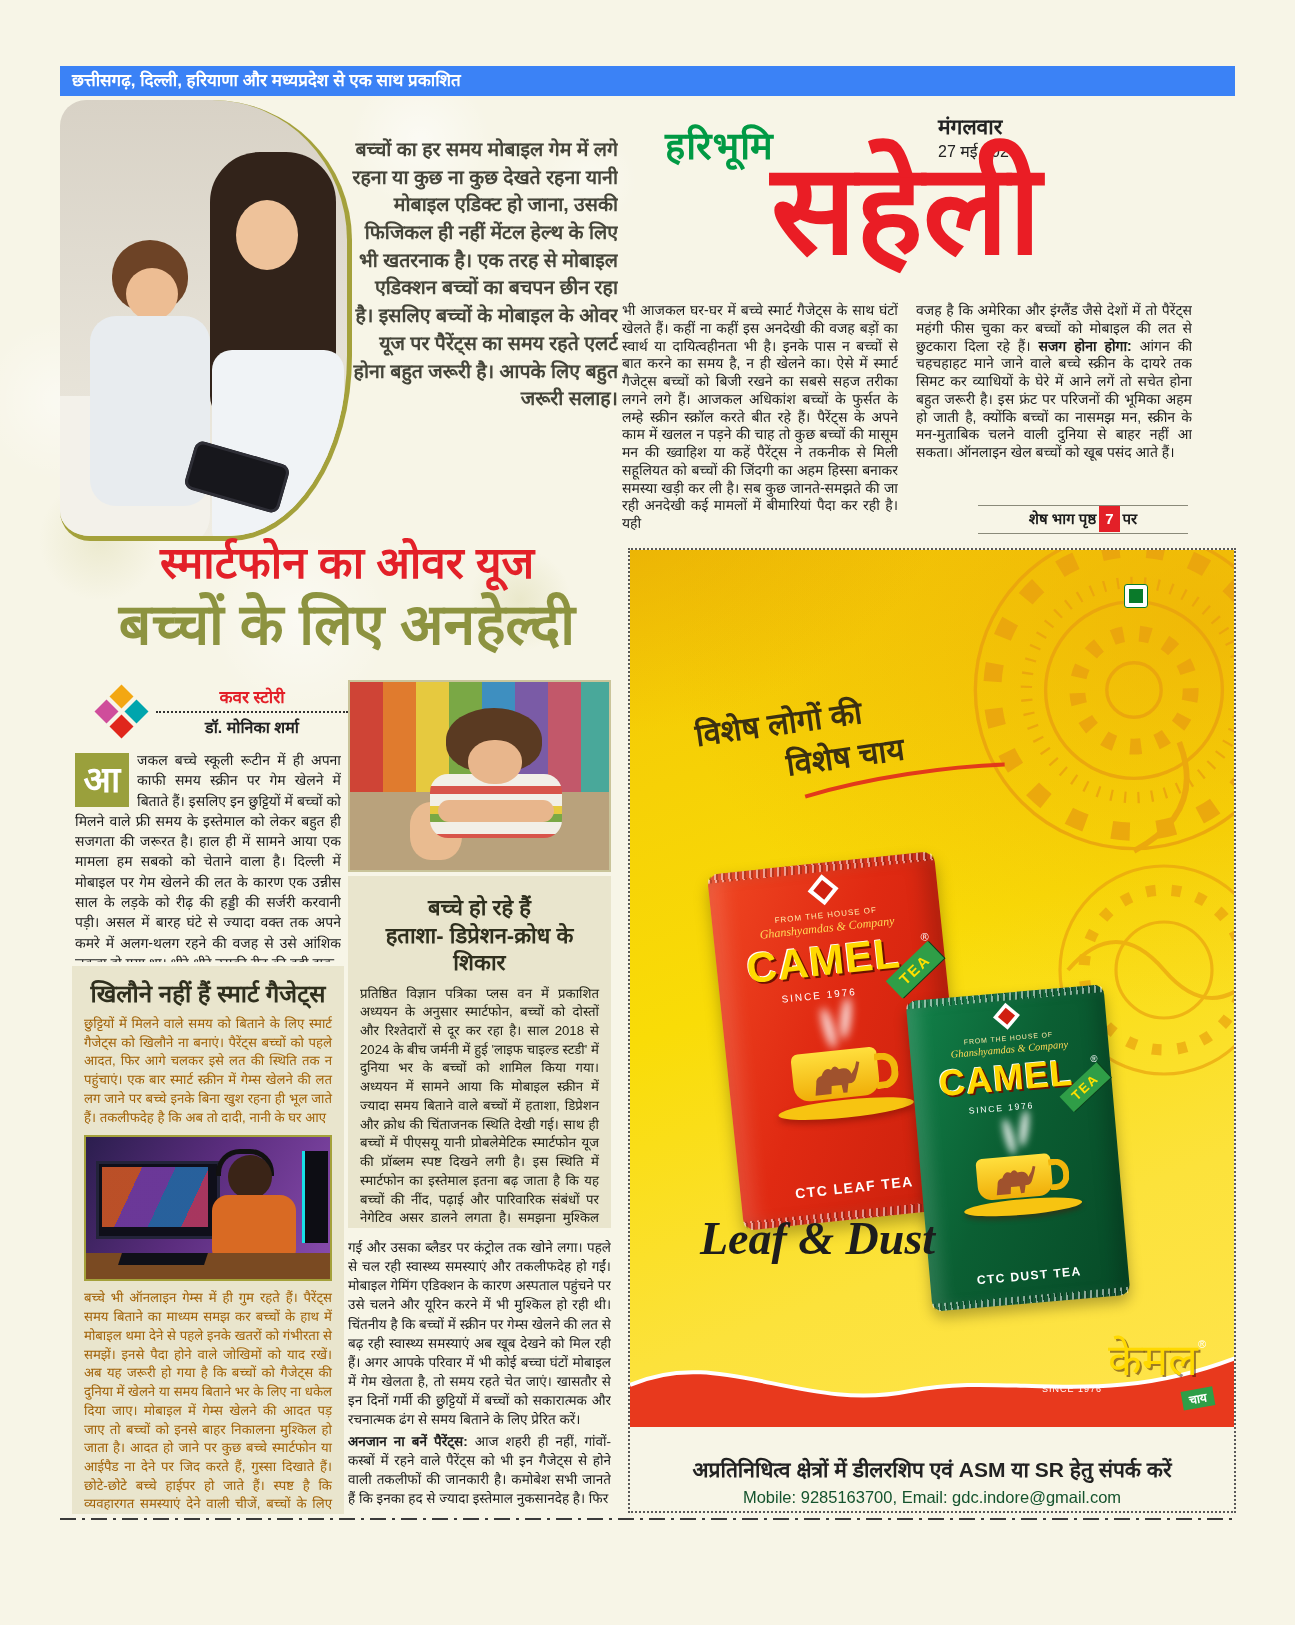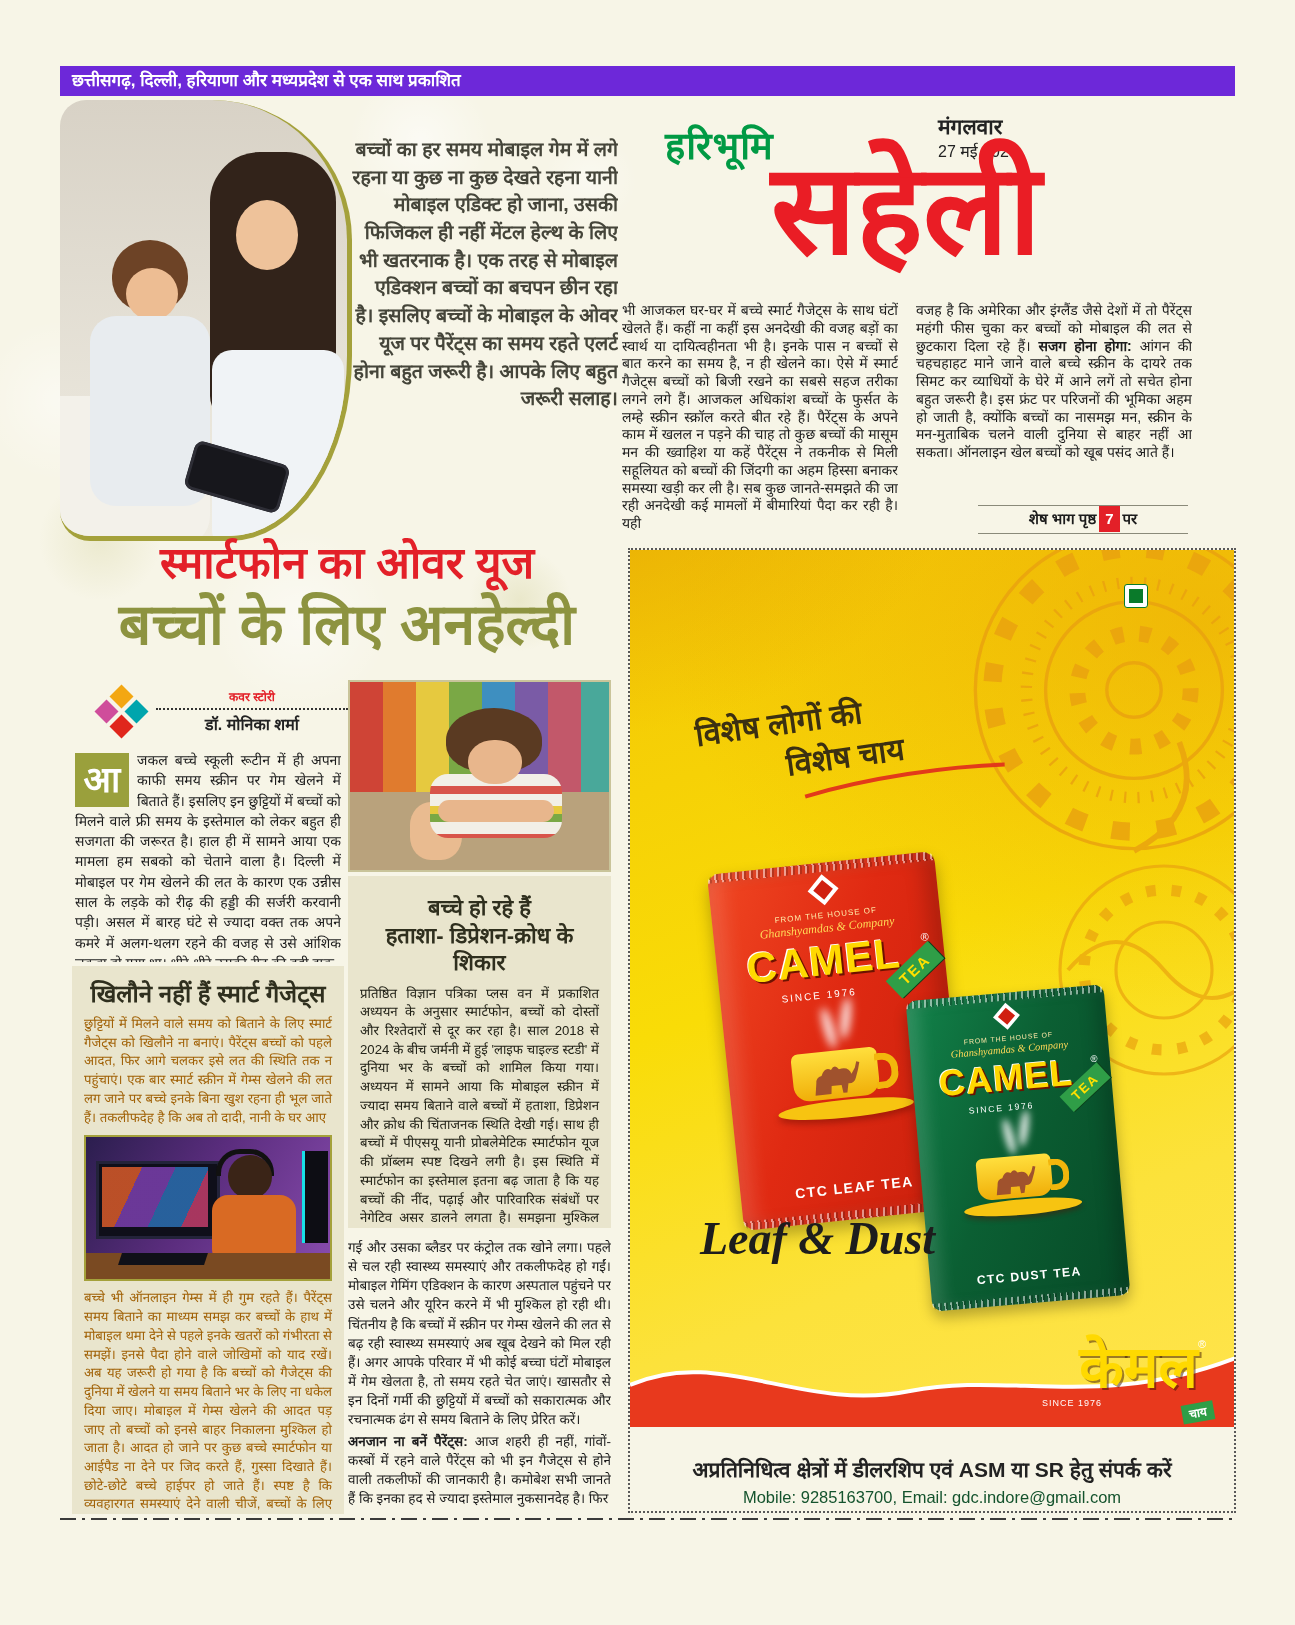--- a/index.html
+++ b/index.html
@@ -14,7 +14,7 @@
     radial-gradient(circle 50px at 520px 540px, rgba(200,198,130,.28), transparent 51px),
     radial-gradient(circle 80px at 60px 340px, rgba(255,255,255,.45), transparent 81px);}
   
-  .strip{left:60px;top:66px;width:1175px;height:30px;background:#6d28d9;color:#fff;
+  .strip{left:60px;top:66px;width:1175px;height:30px;background:#3b82f6;color:#fff;
     font-size:17px;font-weight:700;line-height:30px;padding-left:12px;box-sizing:border-box;}
   
   .photo{left:60px;top:100px;width:287px;height:436px;overflow:hidden;

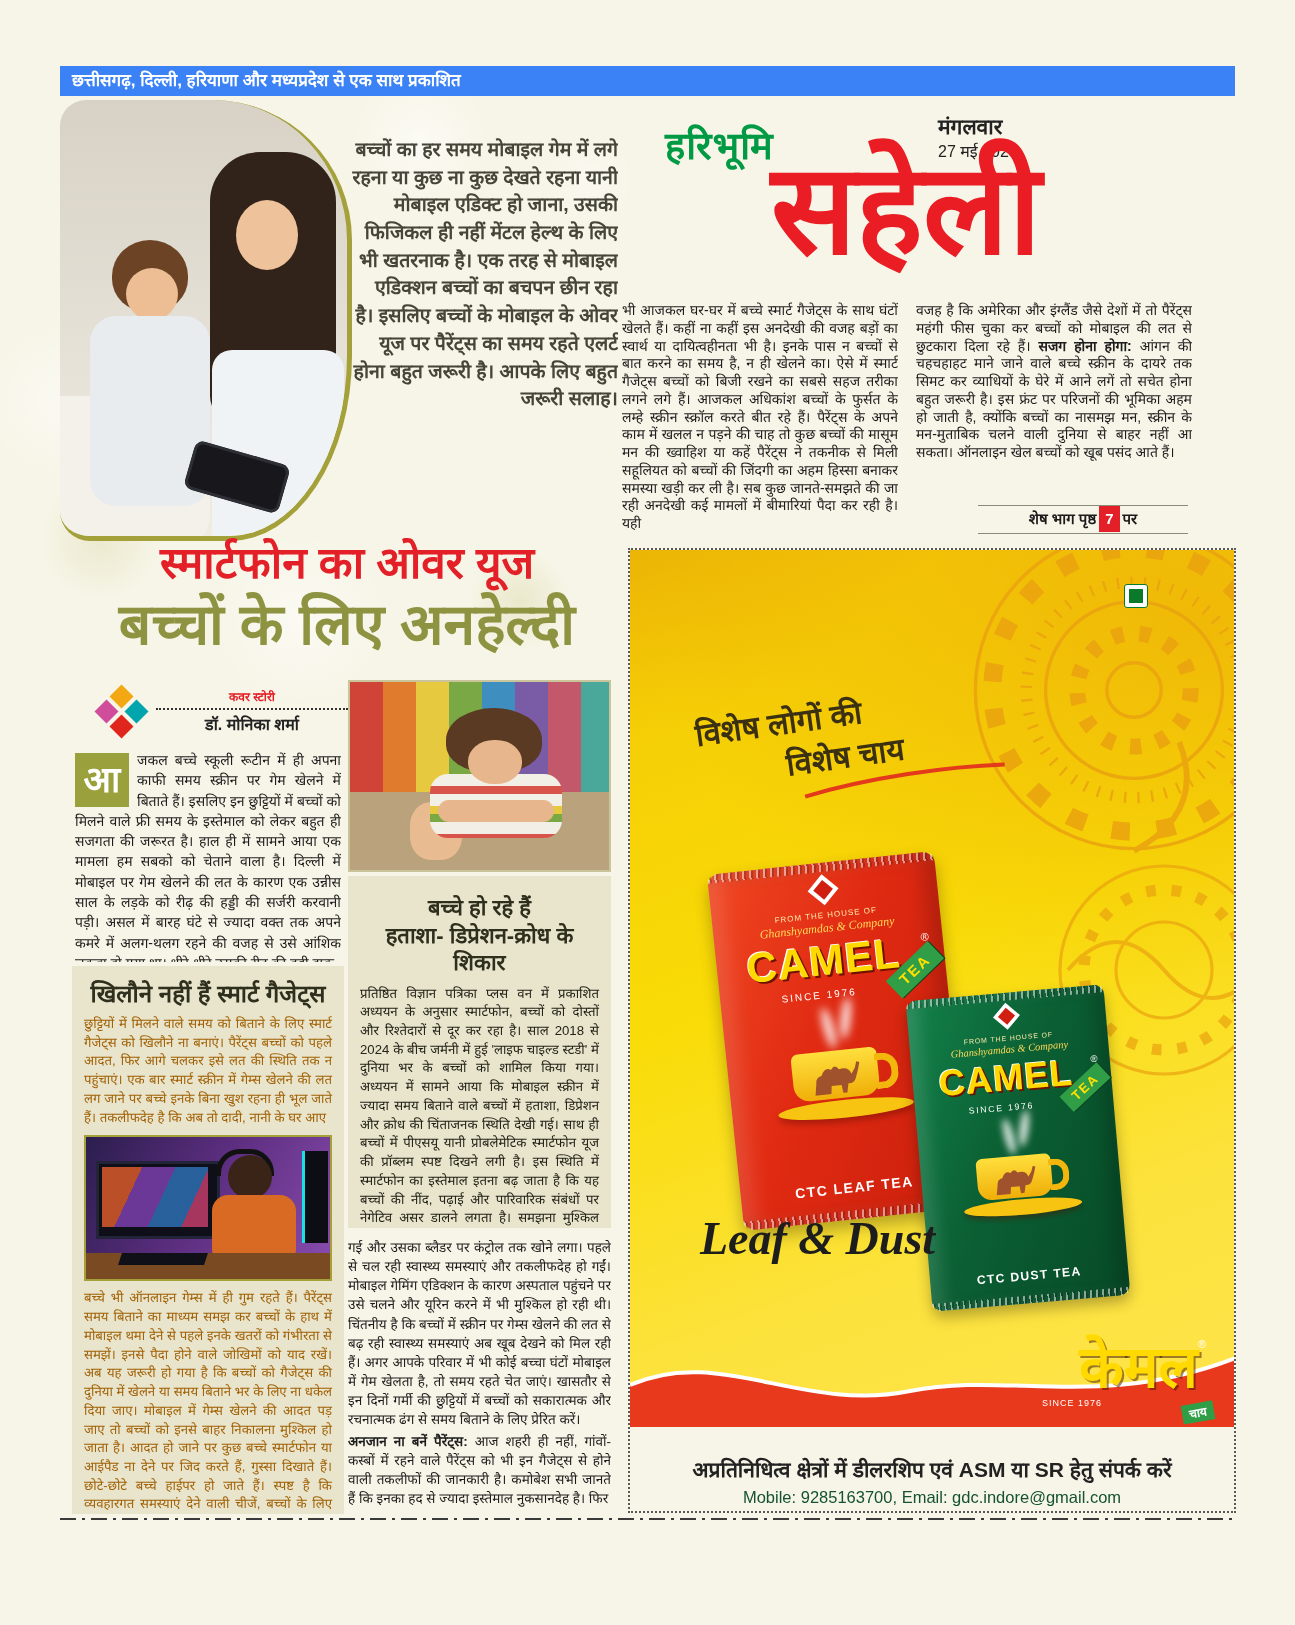--- a/index.html
+++ b/index.html
@@ -54,7 +54,7 @@
   .motif .d1{left:15px;top:0;background:#f3a712;} .motif .d2{left:0;top:15px;background:#cf4d9b;}
   .motif .d3{left:30px;top:15px;background:#00a5ad;} .motif .d4{left:15px;top:30px;background:#e0261c;}
   .byline .bx{flex:1;text-align:center;}
-  .kicker{color:#e32028;font-size:12px;font-weight:800;}
+  .kicker{color:#e32028;font-size:17px;font-weight:800;}
   .dotline{border-top:2px dotted #333;margin:3px 0;}
   .author{color:#222;font-size:16px;font-weight:800;}
   

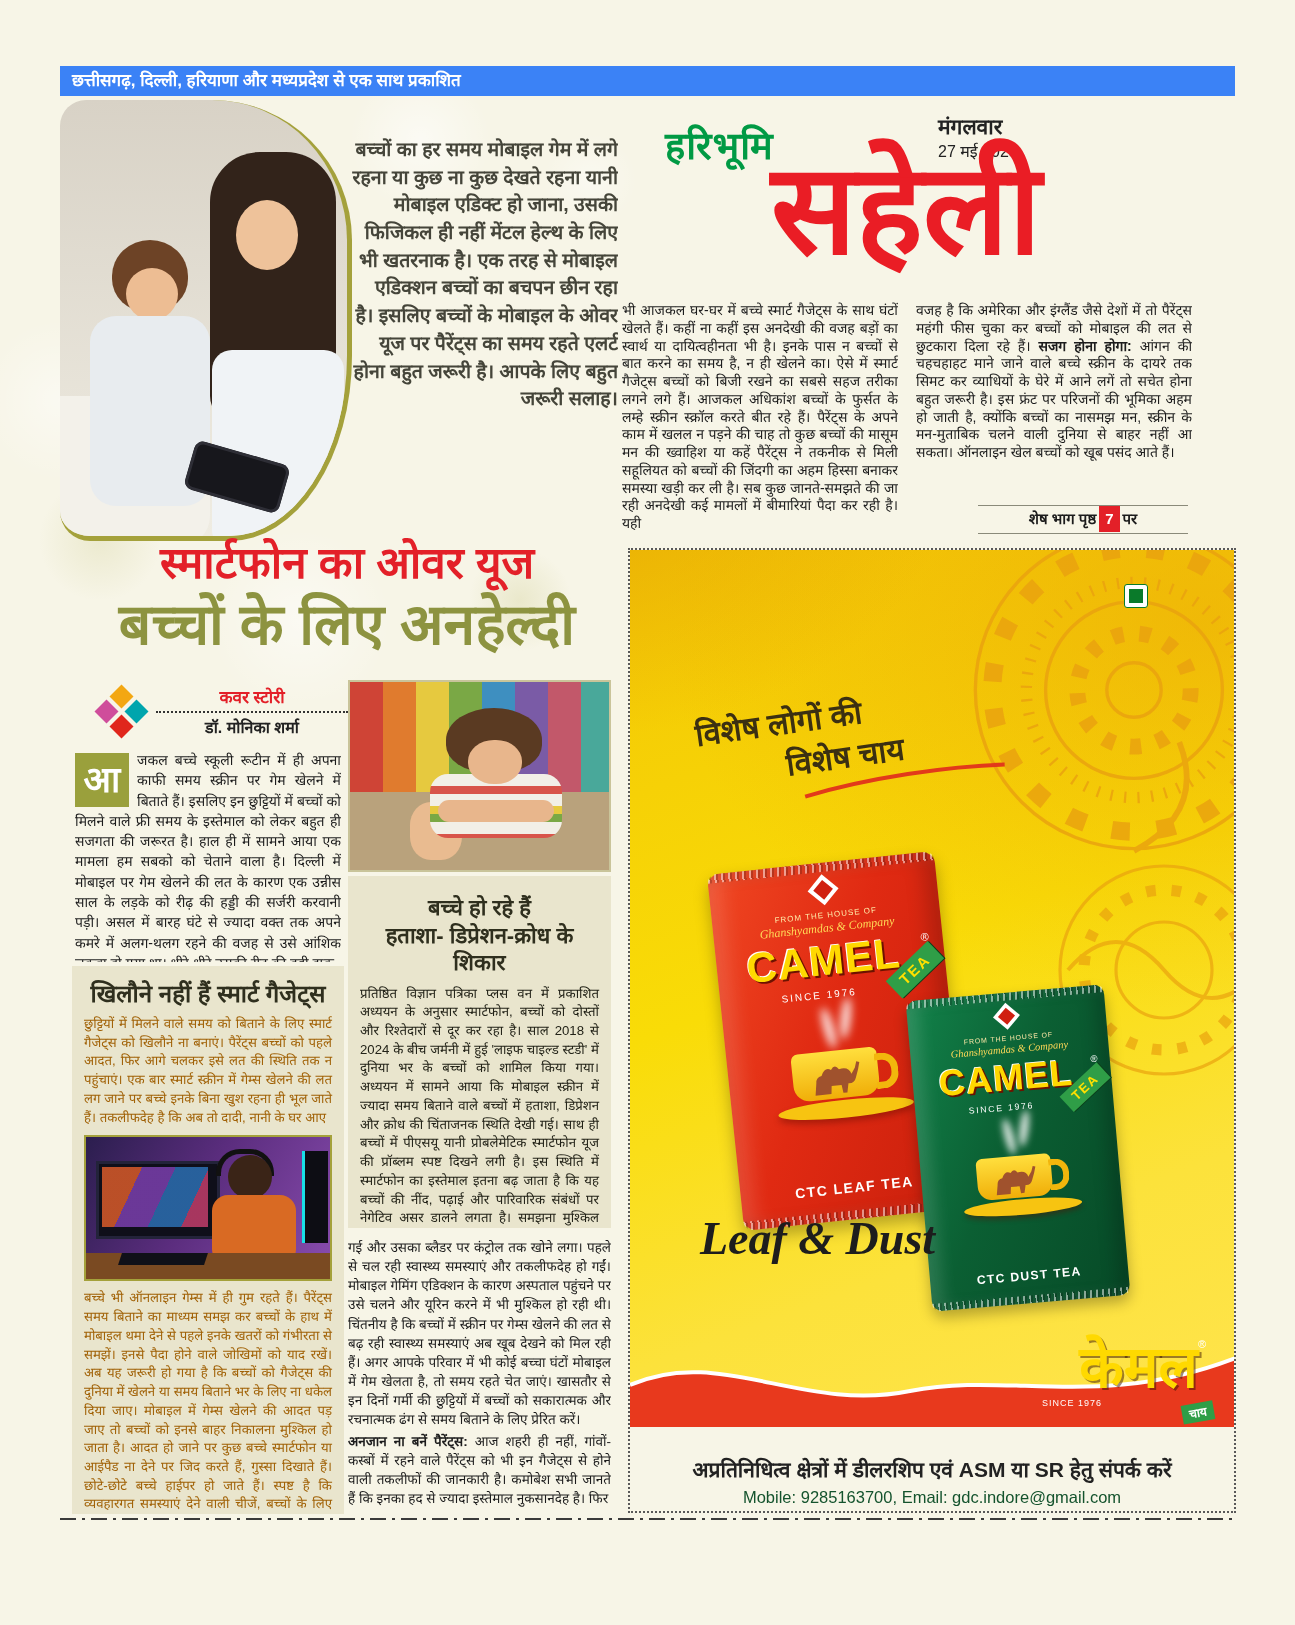--- a/index.html
+++ b/index.html
@@ -139,7 +139,7 @@
     font-size:46px;color:#1d1d1d;z-index:4;}
   .wave{position:absolute;left:0;top:777px;width:608px;height:100px;z-index:3;}
   .kemal{position:absolute;right:28px;top:788px;z-index:5;width:190px;text-align:right;}
-  .kemal .kt{font-size:58px;font-weight:700;color:#ffd900;text-shadow:2px 2px 0 rgba(60,20,0,.5);line-height:1;}
+  .kemal .kt{font-size:44px;font-weight:400;color:#ffd900;text-shadow:2px 2px 0 rgba(60,20,0,.5);line-height:1;}
   .kemal .kr{color:#fff;font-size:11px;vertical-align:top;}
   .kemal .ks{font-size:9px;letter-spacing:1px;color:#fff;text-align:left;margin:2px 0 0 26px;}
   .kemal .ktag{position:absolute;right:-8px;bottom:-14px;background:#2f9e47;color:#fff;font-size:12px;font-weight:800;

